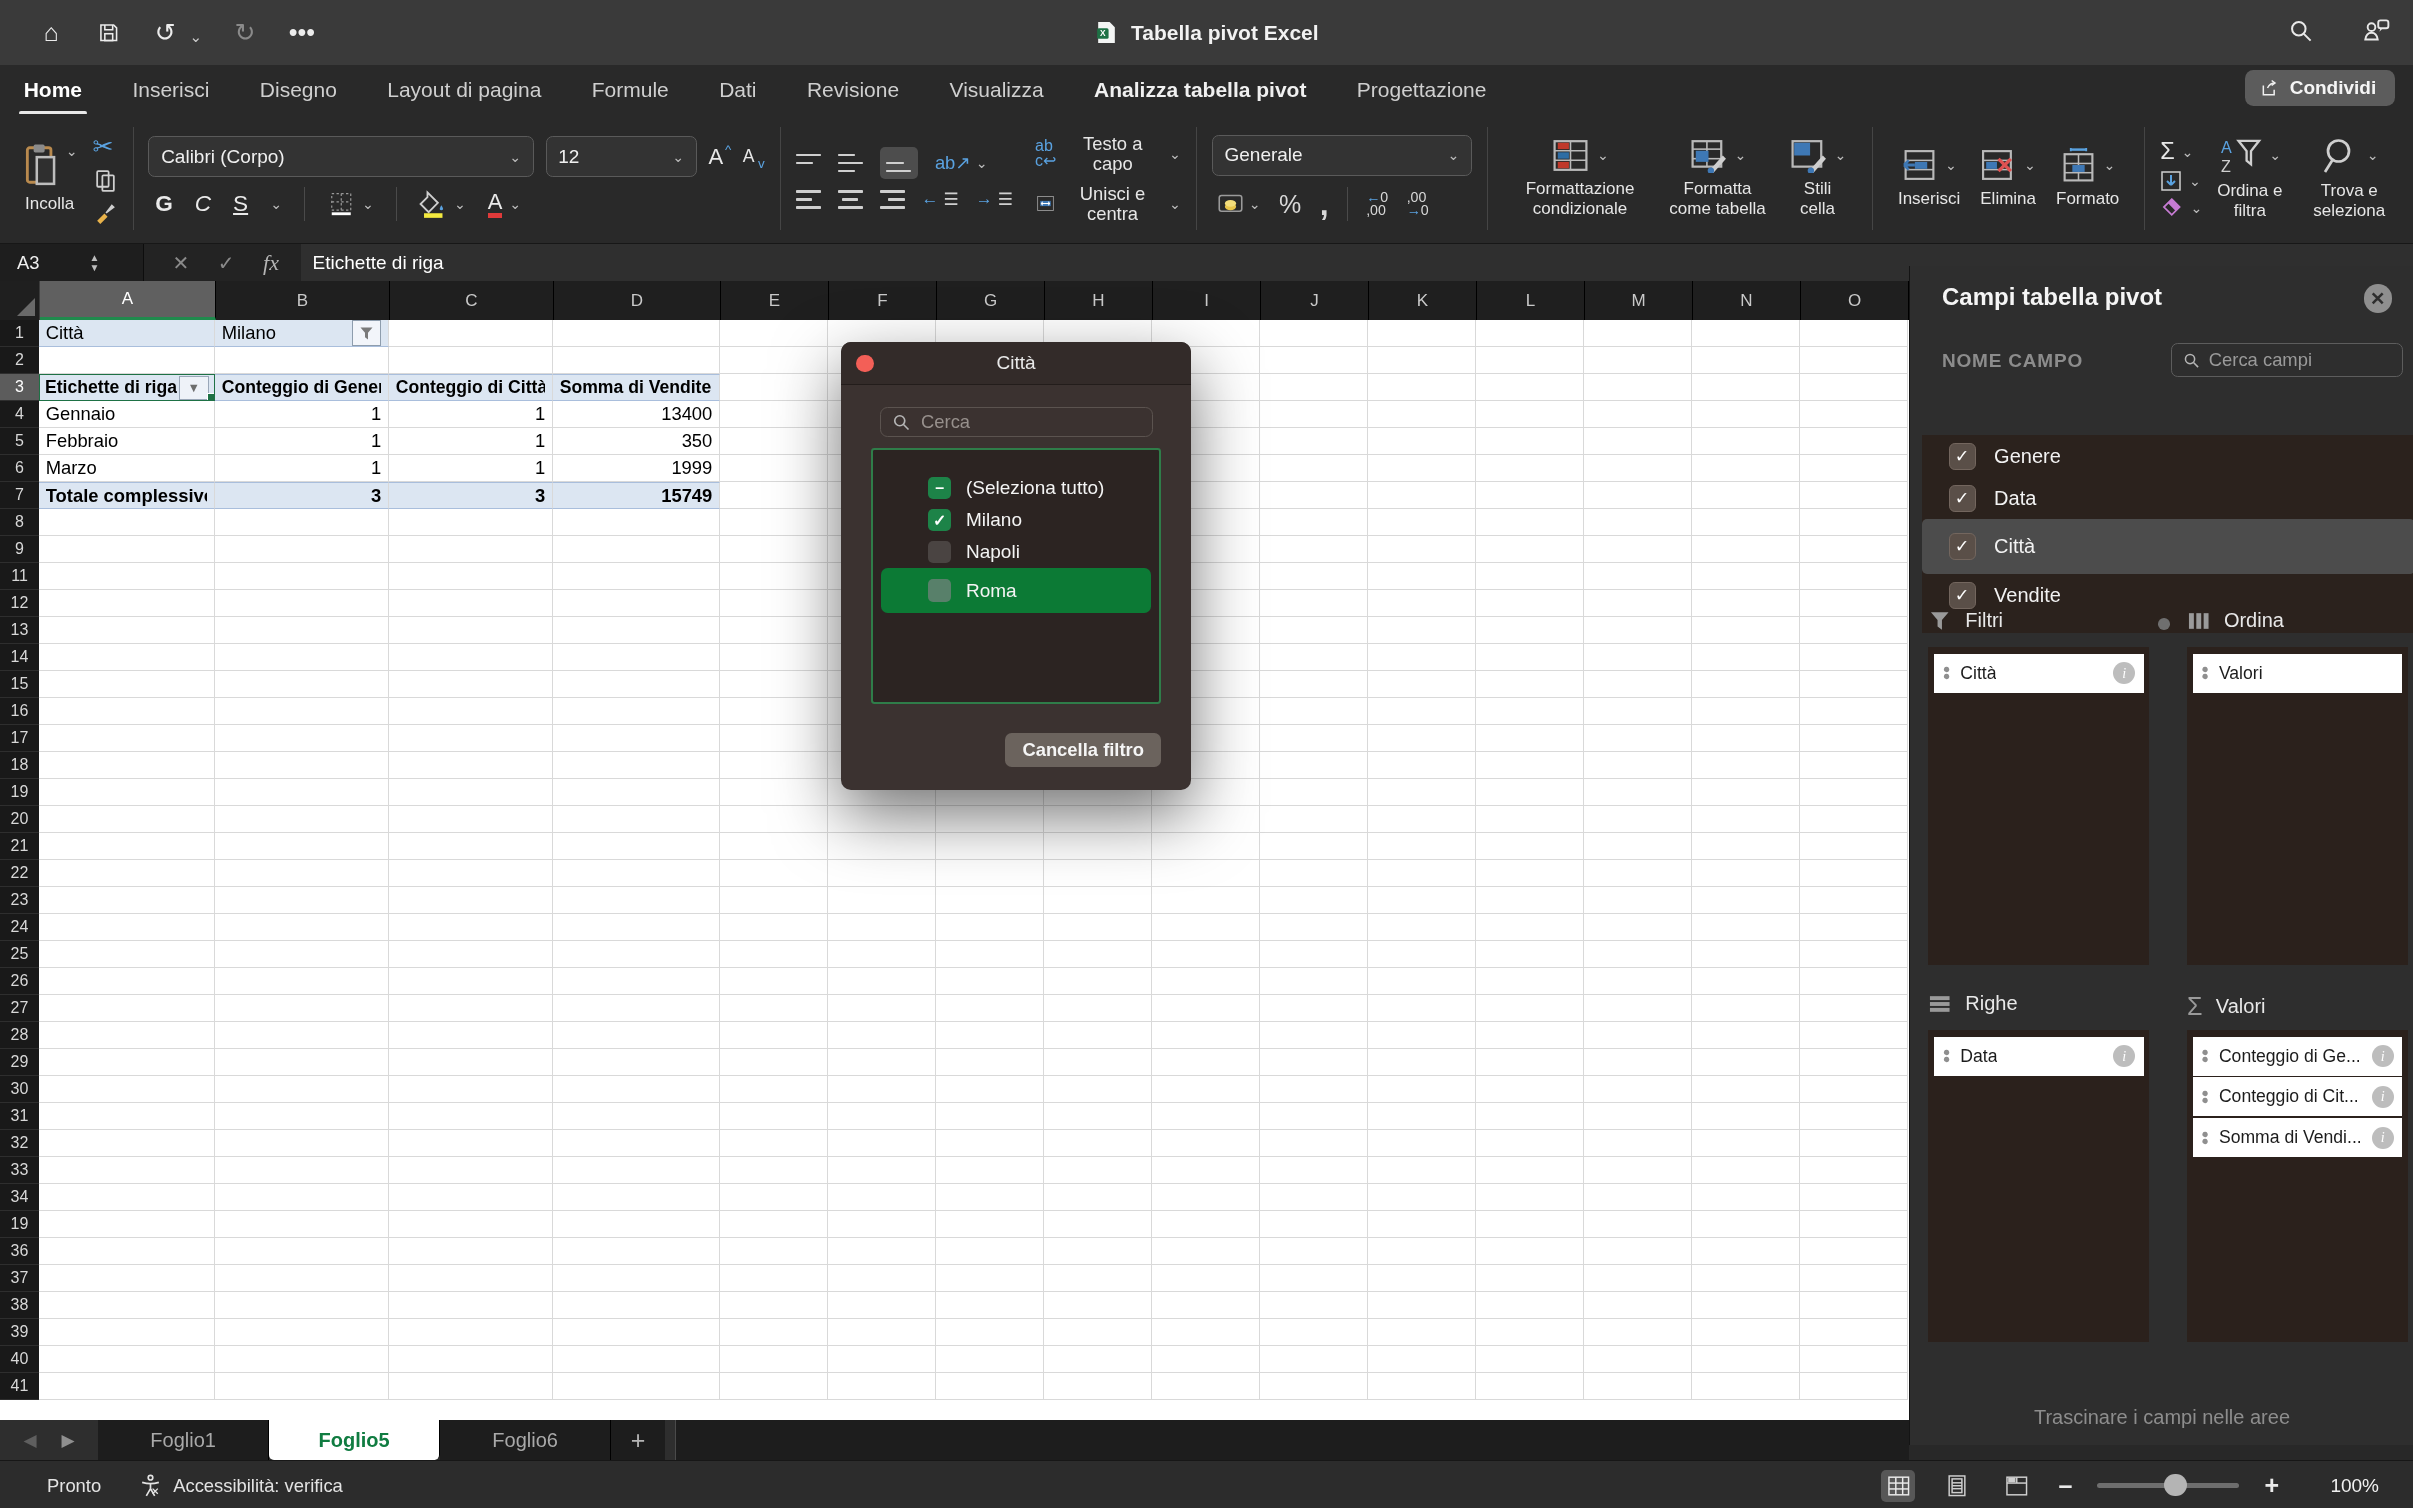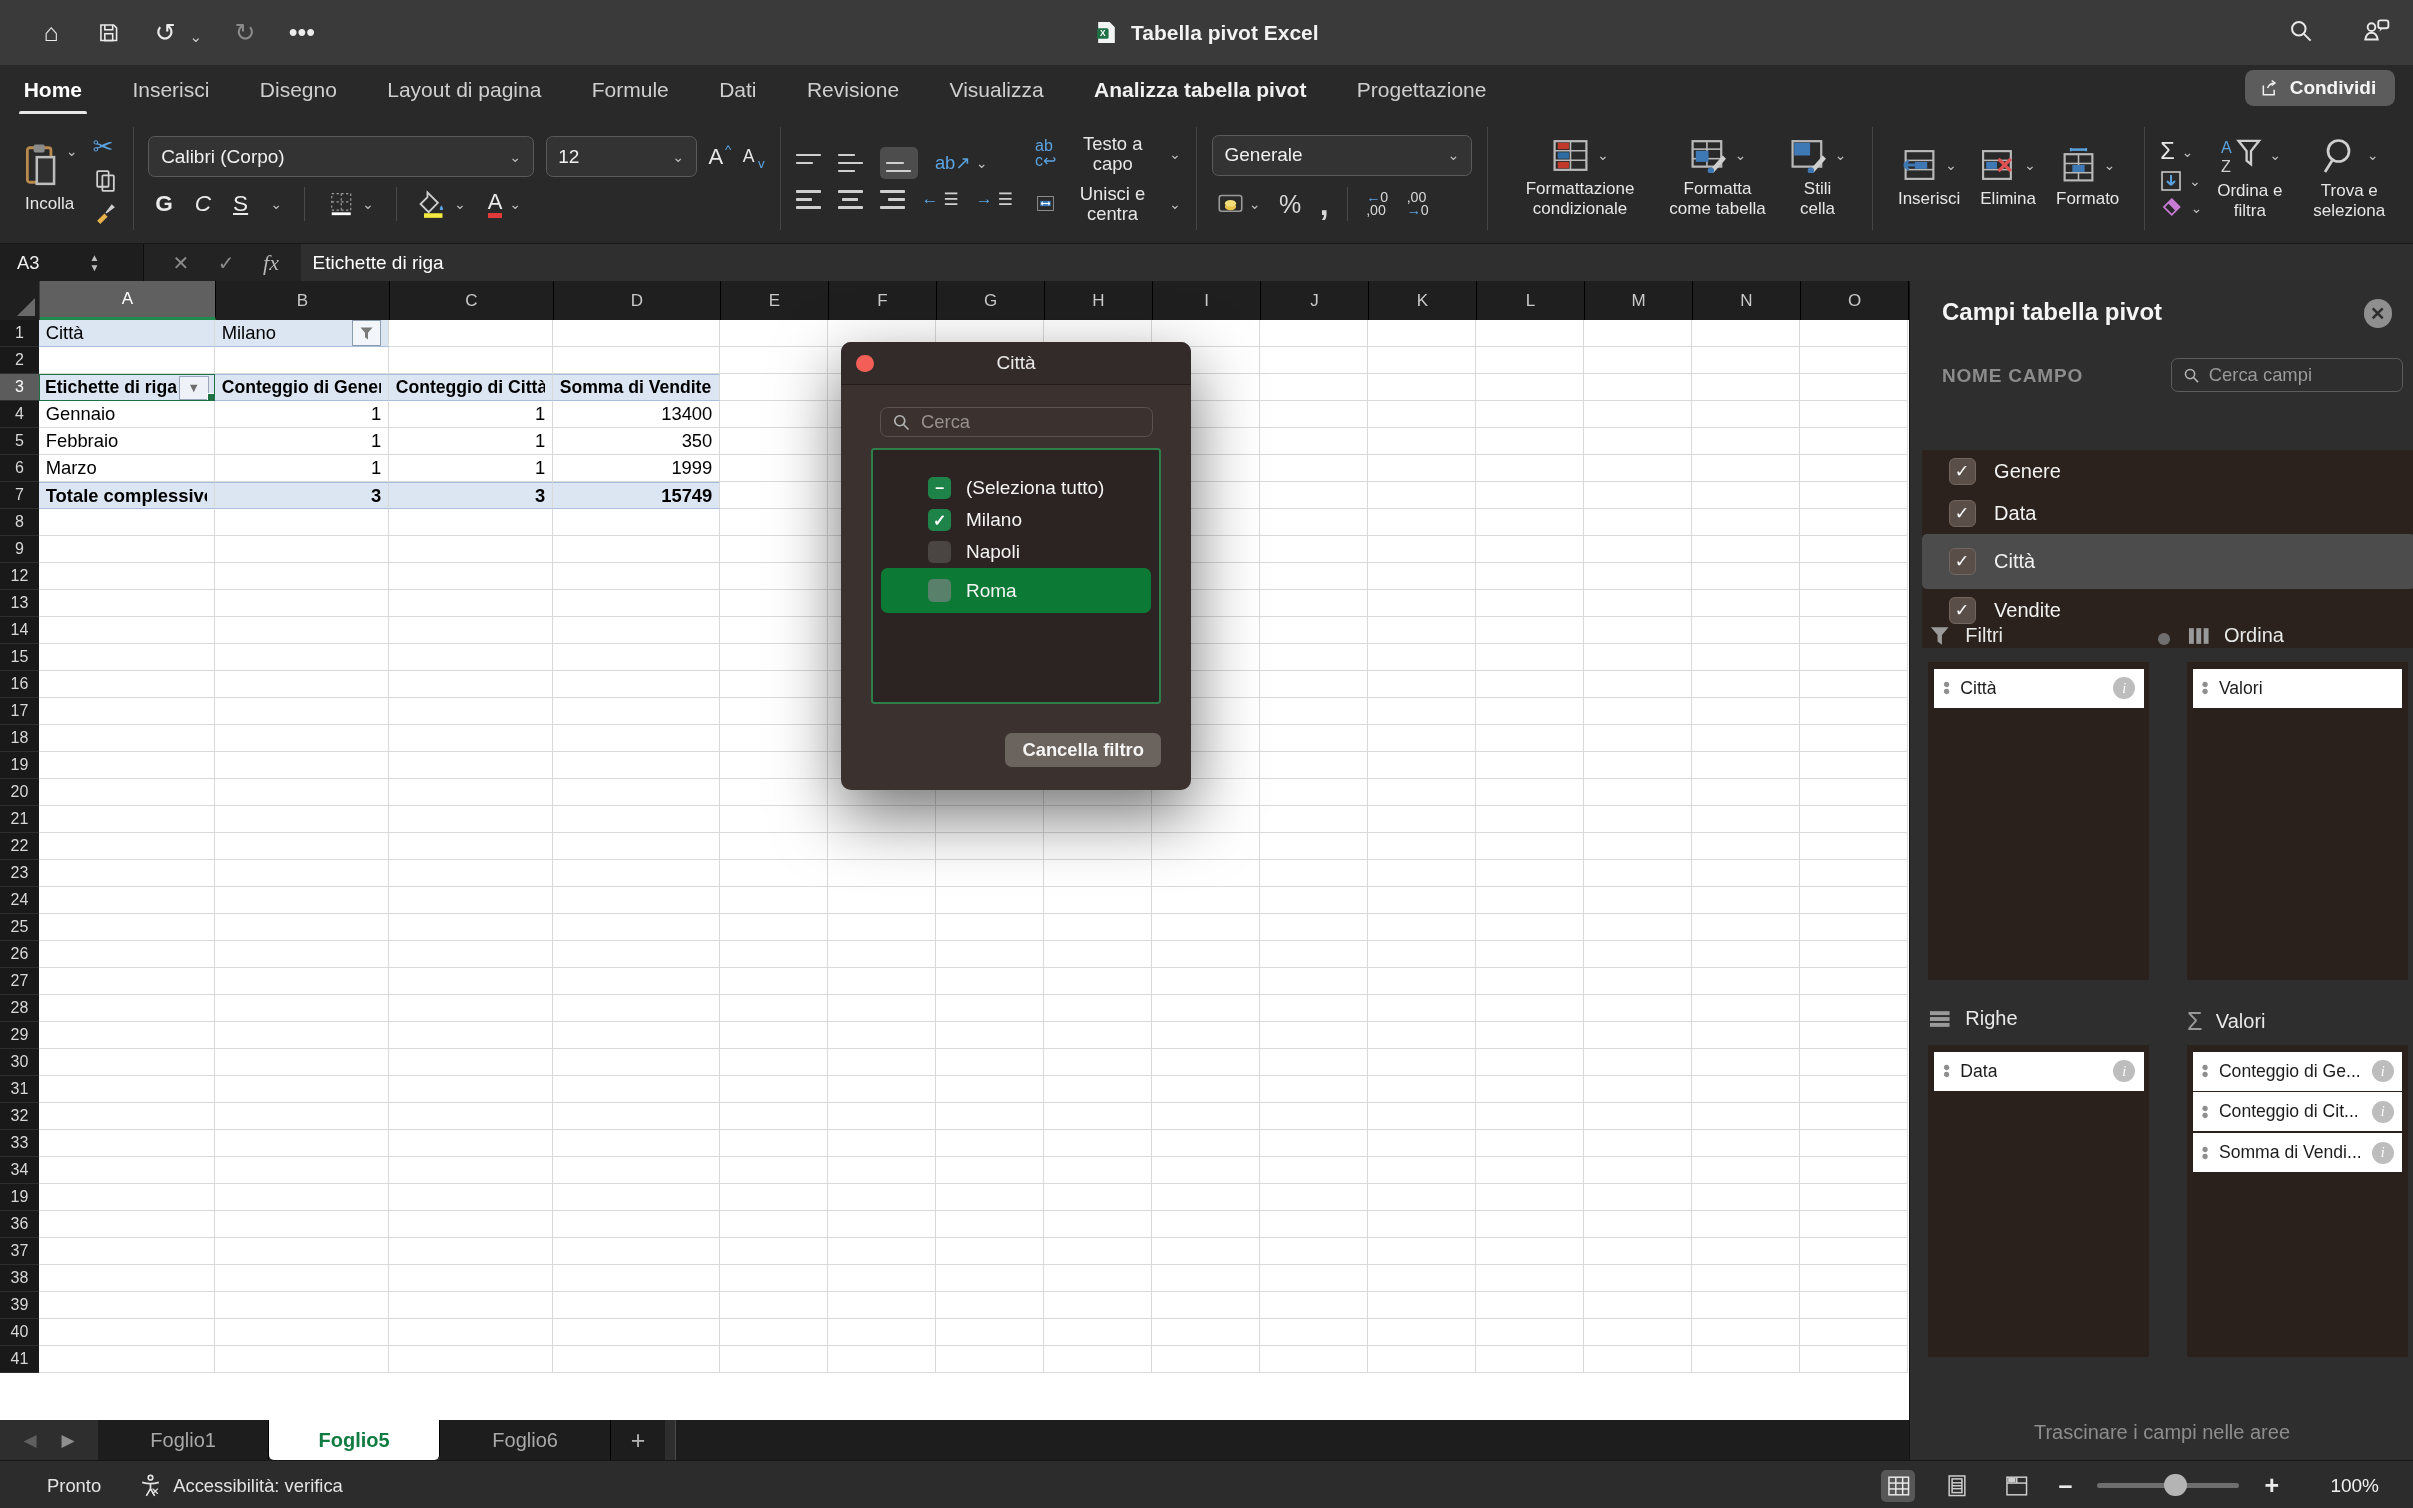--- a/index.html
+++ b/index.html
@@ -91,7 +91,7 @@
   #zoomlabel{width:75px;text-align:right;font-size:19px;color:#f0f0f0;}
 
   
-  #panel{position:absolute;left:1909px;top:281px;width:504px;height:1179px;background:#2e2e2e;border-left:0.8px solid #141414;}
+  #panel{position:absolute;left:1909px;top:266px;width:504px;height:1179px;background:#2e2e2e;border-left:0.8px solid #141414;}
   #panel-title{position:absolute;left:32px;top:17px;color:#f5f5f5;font-size:24px;font-weight:bold;}
   #panel-close{position:absolute;right:22px;top:18.4px;width:28.5px;height:28.5px;border-radius:50%;background:#8f8f8f;color:#2e2e2e;display:flex;align-items:center;justify-content:center;font-size:18.4px;font-weight:bold;}
   #namecampo{position:absolute;left:32px;top:84px;color:#8c8c8c;font-size:19px;font-weight:bold;letter-spacing:0.8px;}

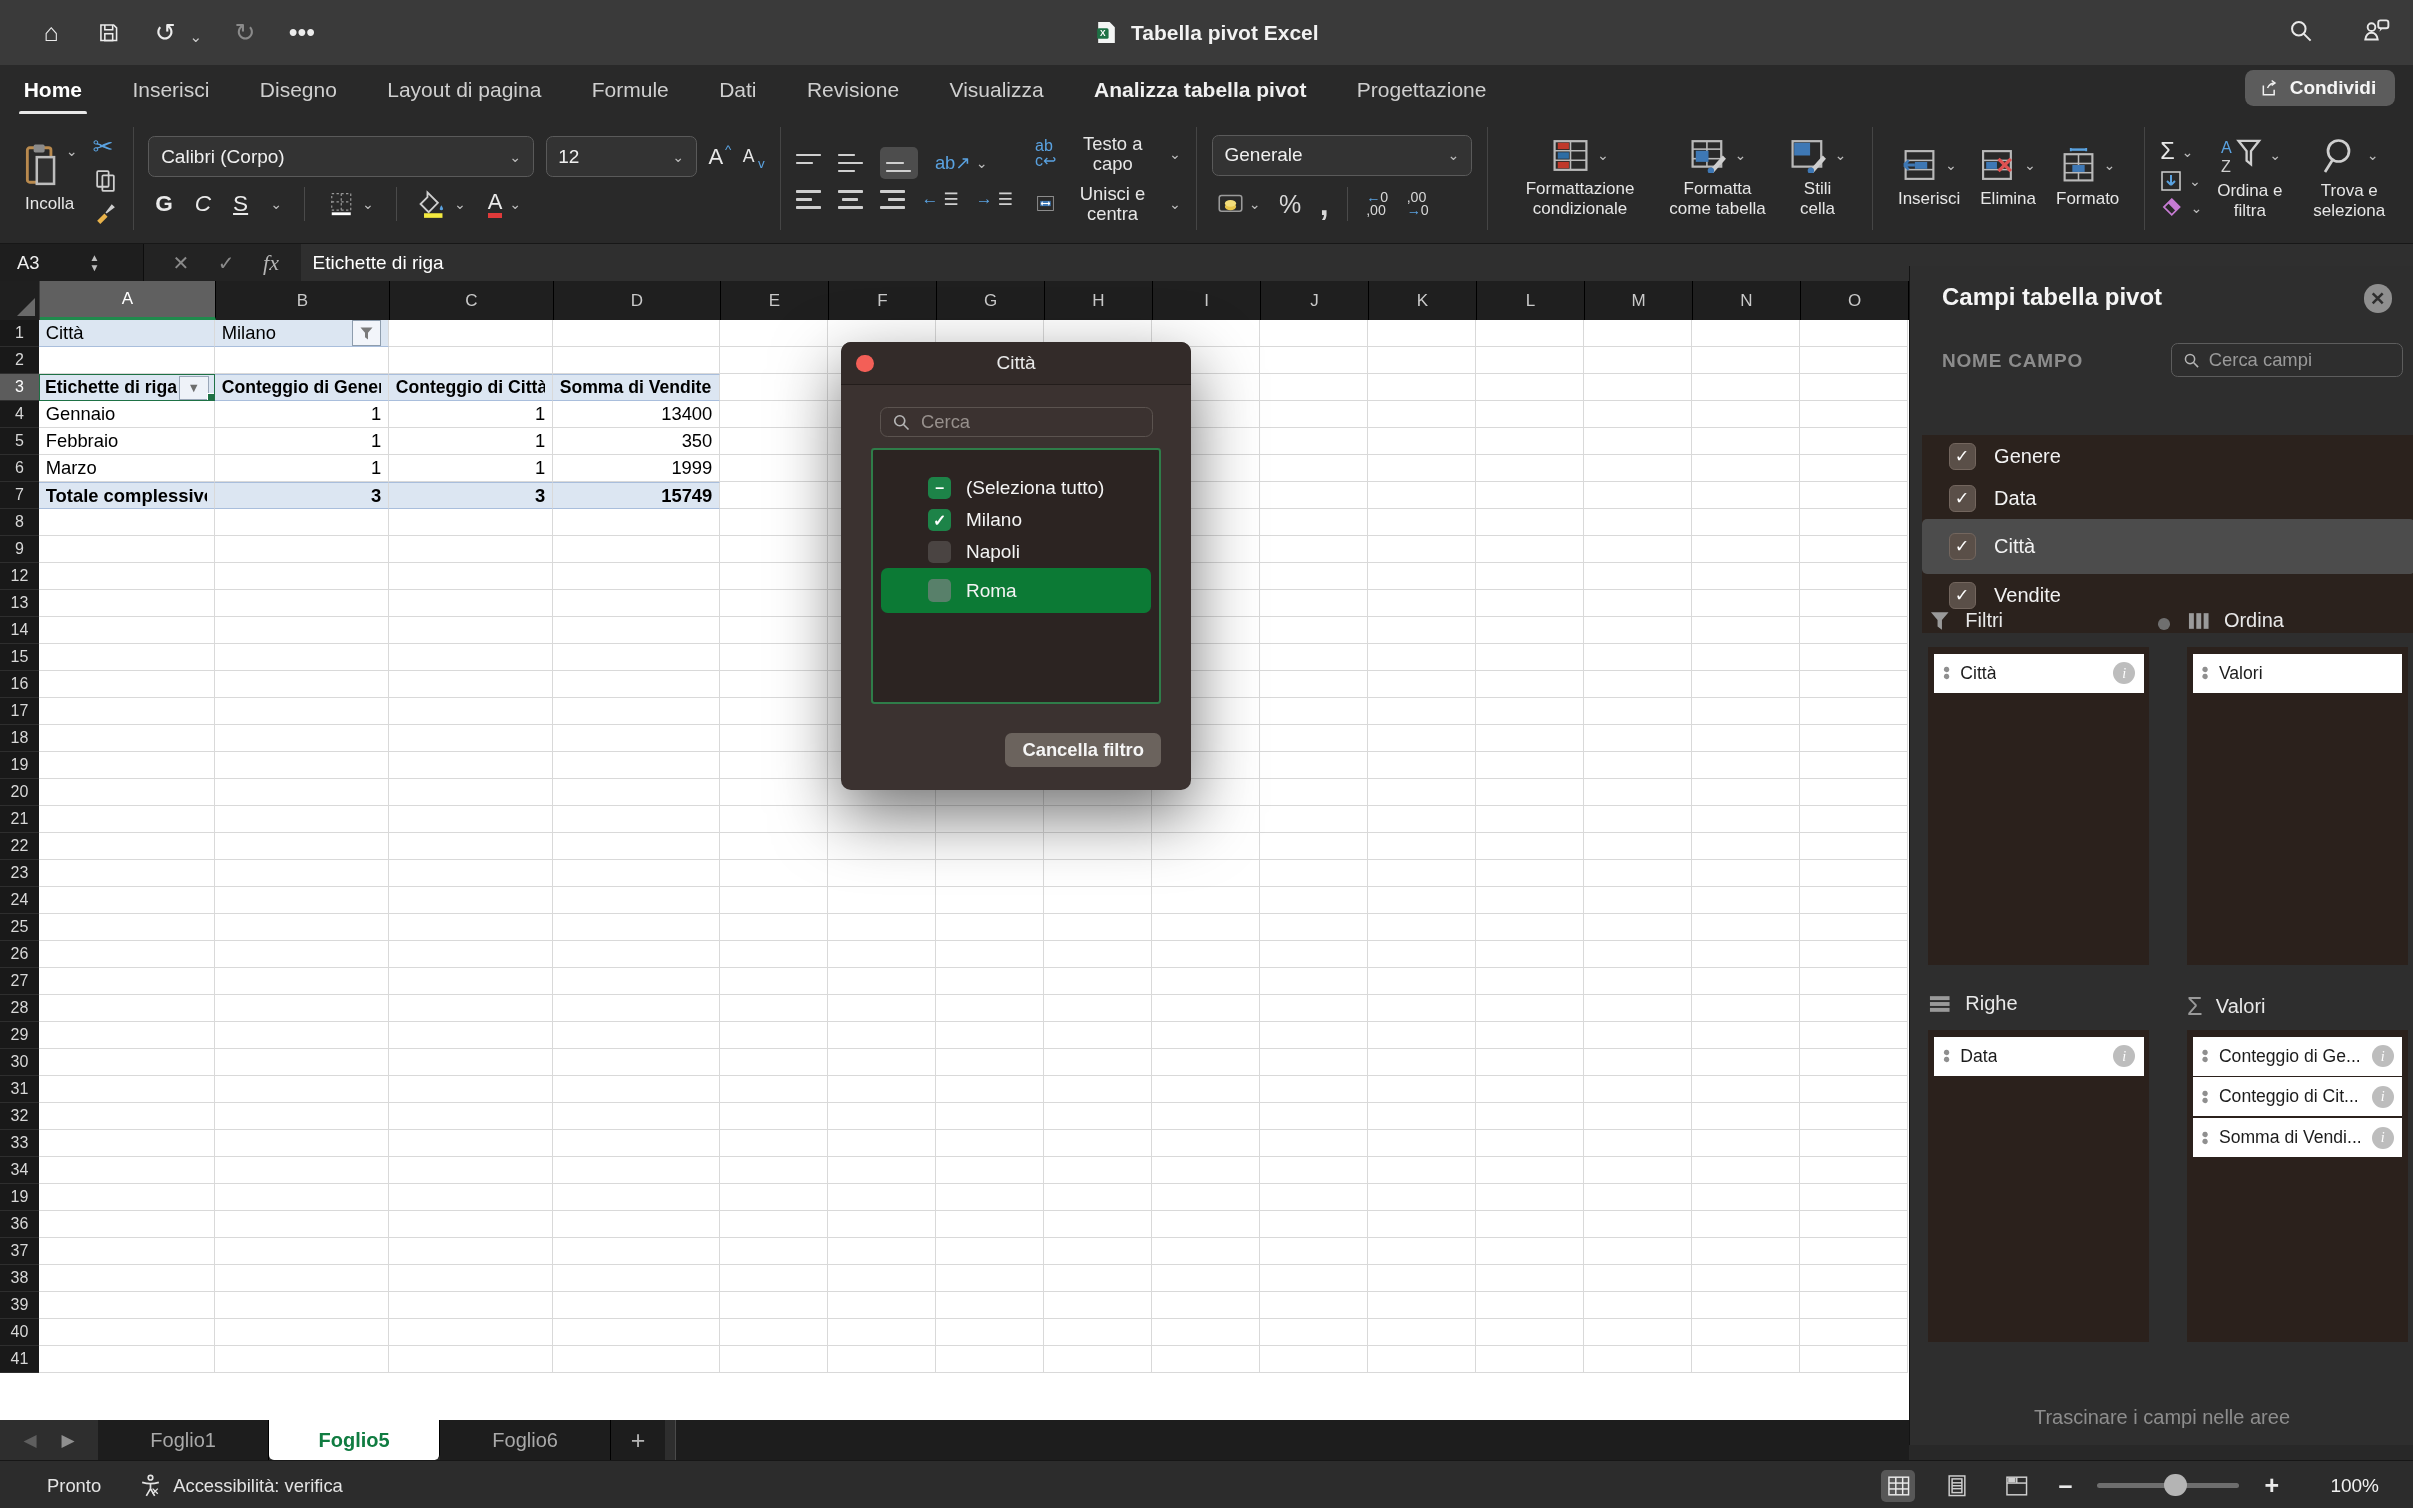--- a/index.html
+++ b/index.html
@@ -734,6 +734,24 @@
         </div>
         <div class="grow">
           <div class="gut">9</div>
+          <div class="cell" style="width: 176px;"></div>
+          <div class="cell" style="width: 174px;"></div>
+          <div class="cell" style="width: 164px;"></div>
+          <div class="cell" style="width: 167px;"></div>
+          <div class="cell" style="width: 108px;"></div>
+          <div class="cell" style="width: 108px;"></div>
+          <div class="cell" style="width: 108px;"></div>
+          <div class="cell" style="width: 108px;"></div>
+          <div class="cell" style="width: 108px;"></div>
+          <div class="cell" style="width: 108px;"></div>
+          <div class="cell" style="width: 108px;"></div>
+          <div class="cell" style="width: 108px;"></div>
+          <div class="cell" style="width: 108px;"></div>
+          <div class="cell" style="width: 108px;"></div>
+          <div class="cell" style="width: 108px;"></div>
+        </div>
+        <div class="grow">
+          <div class="gut">11</div>
           <div class="cell" style="width: 176px;"></div>
           <div class="cell" style="width: 174px;"></div>
           <div class="cell" style="width: 164px;"></div>

